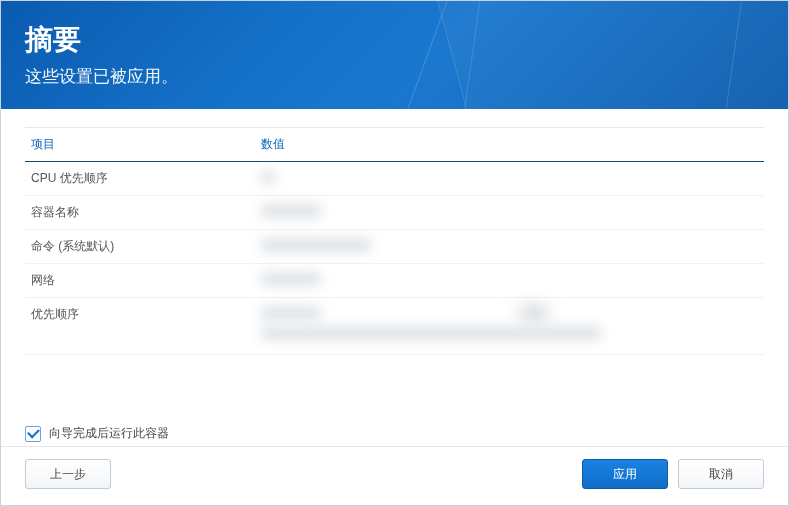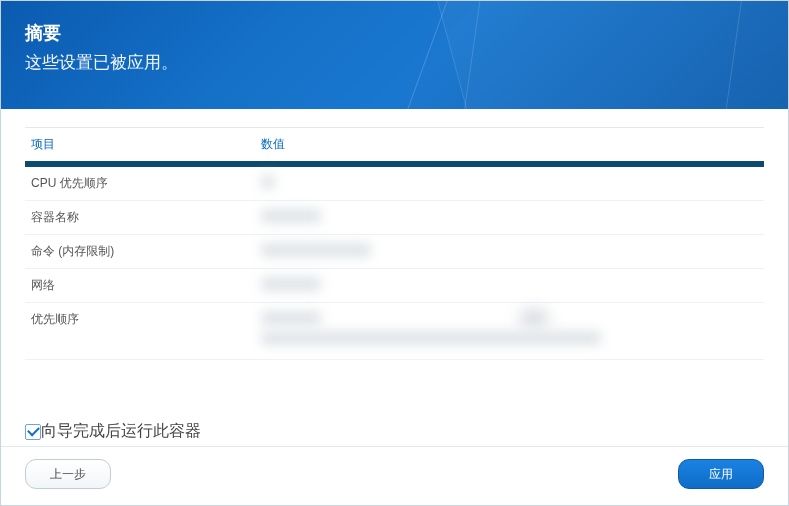--- a/index.html
+++ b/index.html
@@ -23,7 +23,7 @@
   .banner::before { width: 500px; height: 500px; right: -180px; top: -260px; border: 1px solid rgba(255,255,255,0.18); background: rgba(255,255,255,0.01); }
   .banner::after  { width: 400px; height: 400px; right: -80px; top: -120px;  border: 1px solid rgba(255,255,255,0.12); transform: rotate(-15deg); }
   .banner .poly1 { position:absolute; right:60px; top:-40px; width:260px; height:260px; border:1px solid rgba(255,255,255,0.15); transform: rotate(8deg); }
-  .banner h1 { font-size: 18px; font-weight: 600; position: relative; z-index: 2; }
+  .banner h1 { font-size: 28px; font-weight: 600; position: relative; z-index: 2; }
   .banner p  { font-size: 17px; margin-top: 6px; position: relative; z-index: 2; opacity: .95; }
 
   .content { flex: 1; padding: 18px 24px 0 24px; overflow: hidden; }

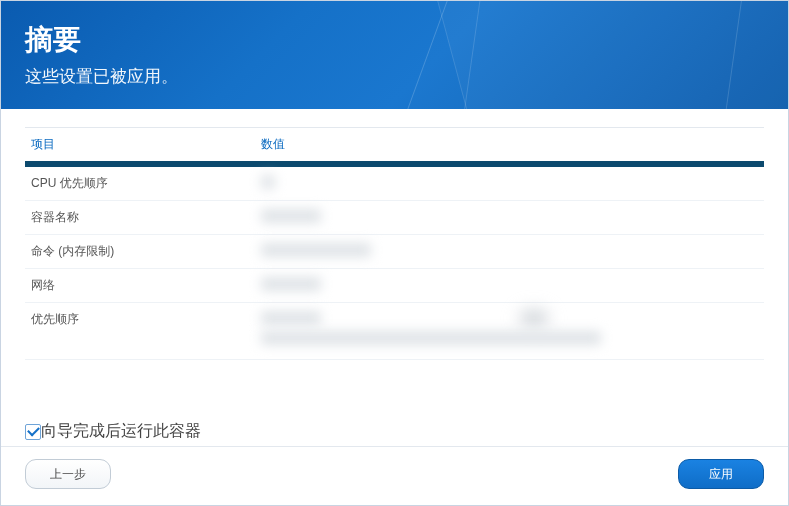--- a/index.html
+++ b/index.html
@@ -34,7 +34,7 @@
     font-weight: normal;
     color: #0a6ac0;
     padding: 8px 6px;
-    border-bottom: 6px solid #0c4a6e;
+    border-bottom: 1px solid #0c4a6e;
     border-top: 1px solid #e3e8ee;
   }
   .tbl td {

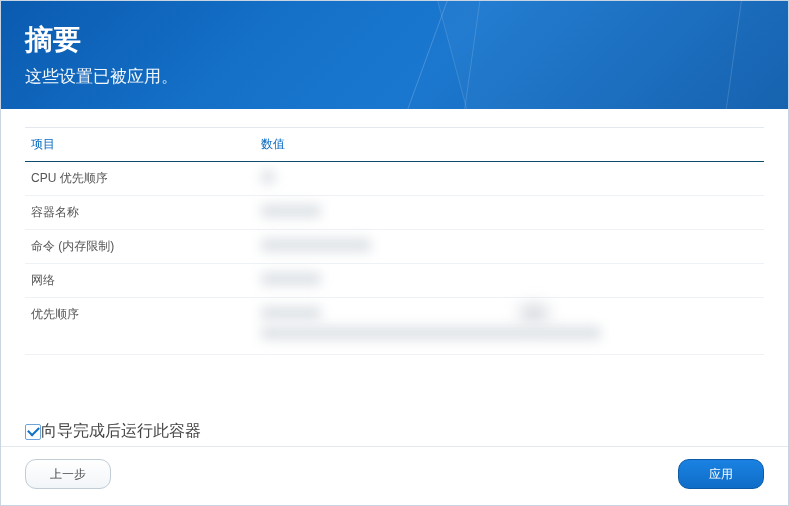--- a/index.html
+++ b/index.html
@@ -127,7 +127,7 @@
           <td><span class="blur bl-s">&nbsp;</span></td>
         </tr>
         <tr>
-          <td>命令 (内存限制)</td>
+          <td>命令 (系统默认)</td>
           <td><span class="blur bl-m">&nbsp;</span></td>
         </tr>
         <tr>

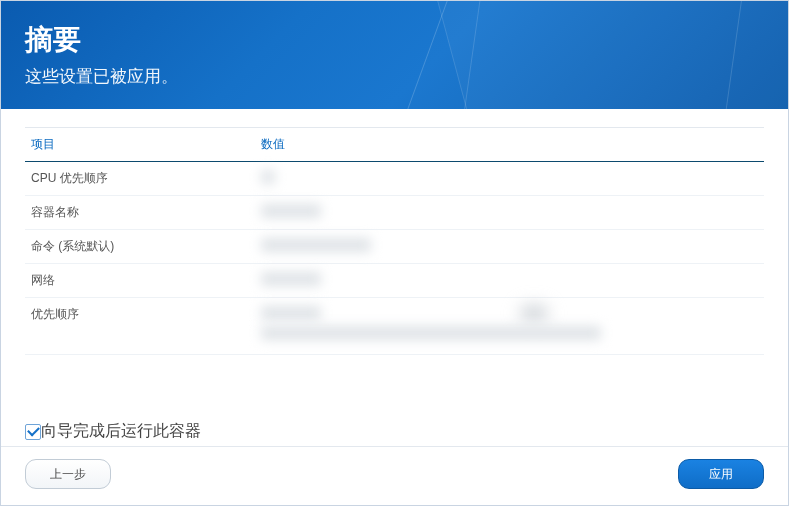--- a/index.html
+++ b/index.html
@@ -54,7 +54,7 @@
   .bl-strip { position: relative; }
   .bl-strip .dot { position:absolute; left:260px; top:0; width:26px; height:14px; background:#ccd1d6; filter: blur(6px); border-radius:2px; }
 
-  .checkbox-row { padding: 12px 24px 4px 24px; font-size: 16px; color: #444; display:flex; align-items:center; }
+  .checkbox-row { padding: 12px 24px 4px 24px; font-size: 12px; color: #444; display:flex; align-items:center; gap:8px; }
   .chk {
     width: 16px; height: 16px; border: 1px solid #6fa4d8; border-radius: 2px;
     display: inline-flex; align-items: center; justify-content: center;

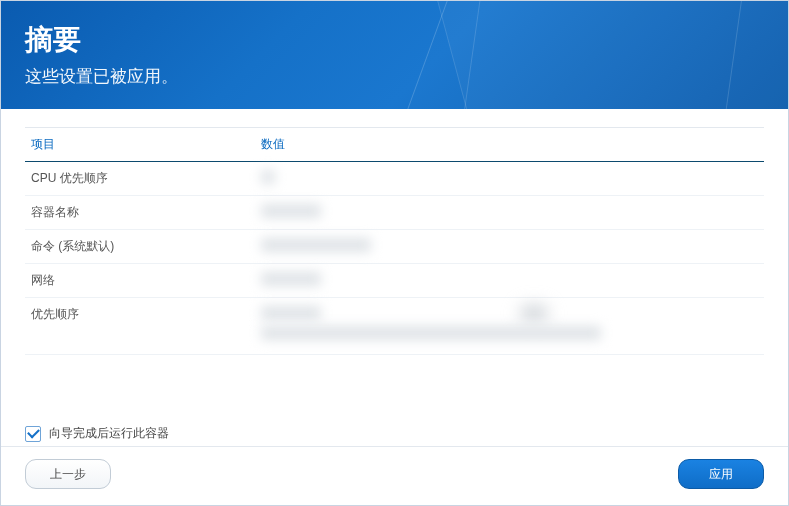--- a/index.html
+++ b/index.html
@@ -79,7 +79,7 @@
     height: 30px;
     padding: 0 16px;
     font-size: 12px;
-    border-radius: 11px;
+    border-radius: 3px;
     cursor: pointer;
     display: inline-flex;
     align-items: center;

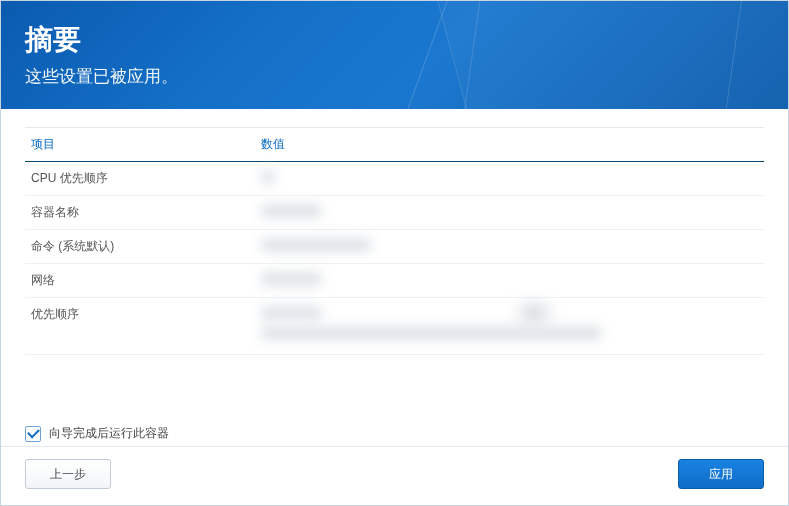--- a/index.html
+++ b/index.html
@@ -154,6 +154,7 @@
     <button class="btn btn-secondary">上一步</button>
     <span class="spacer"></span>
     <button class="btn btn-primary">应用</button>
+    <button class="btn btn-secondary">取消</button>
   </div>
 
 </div>

